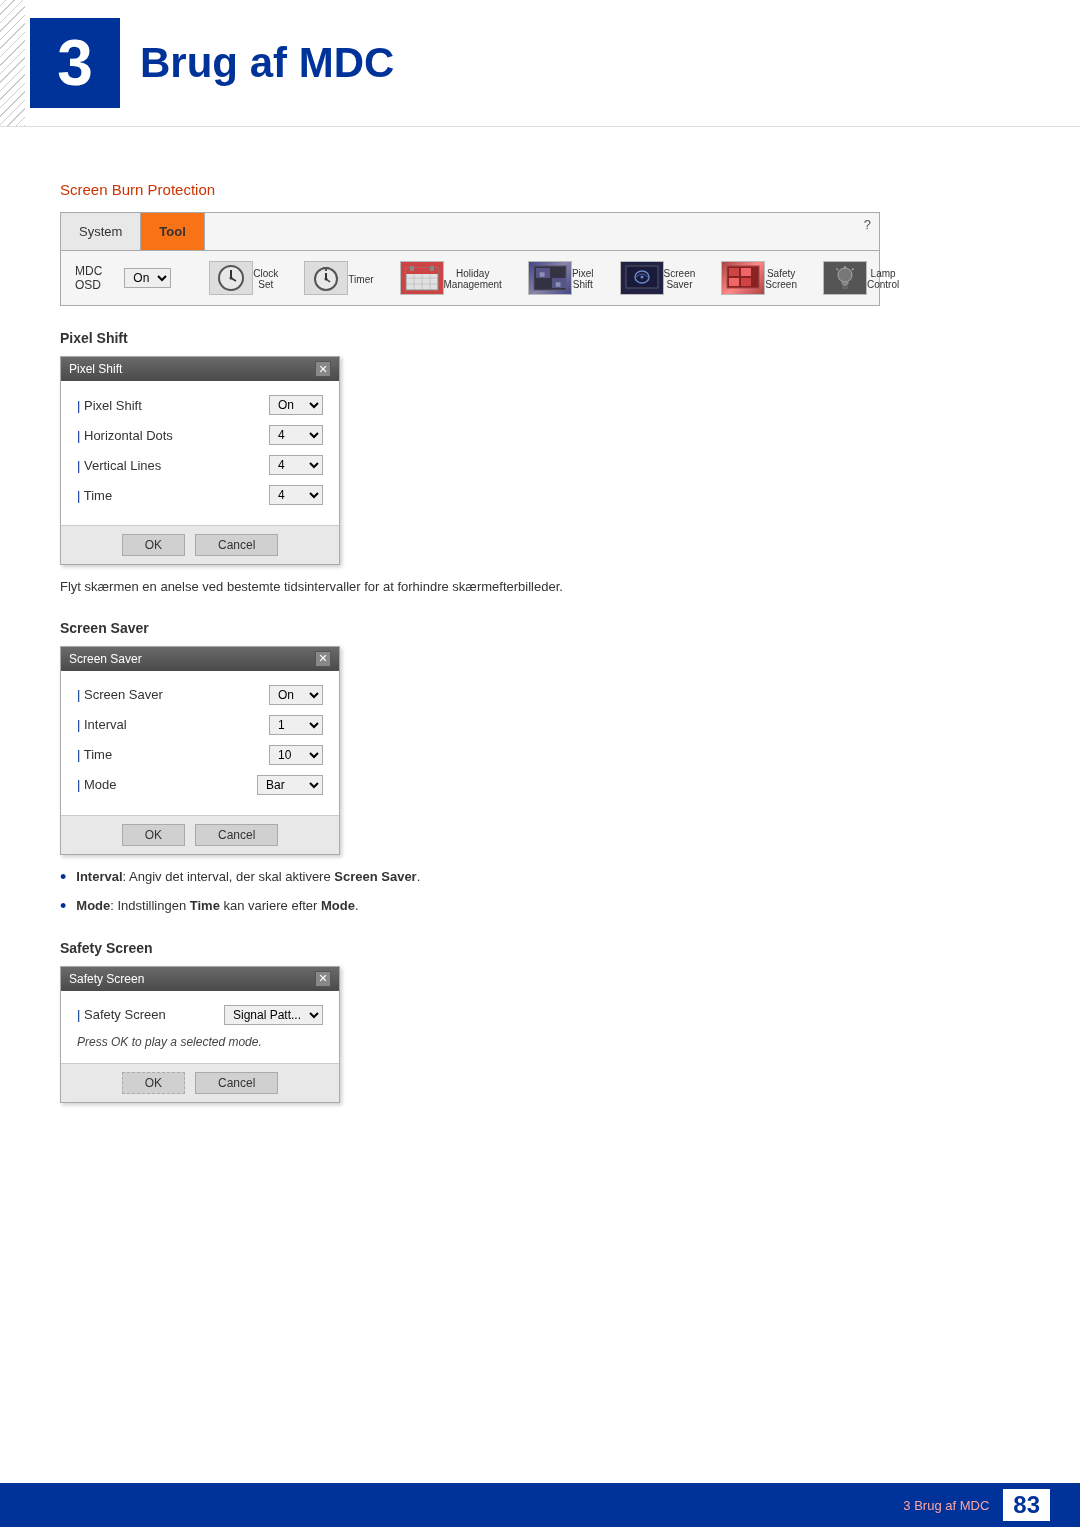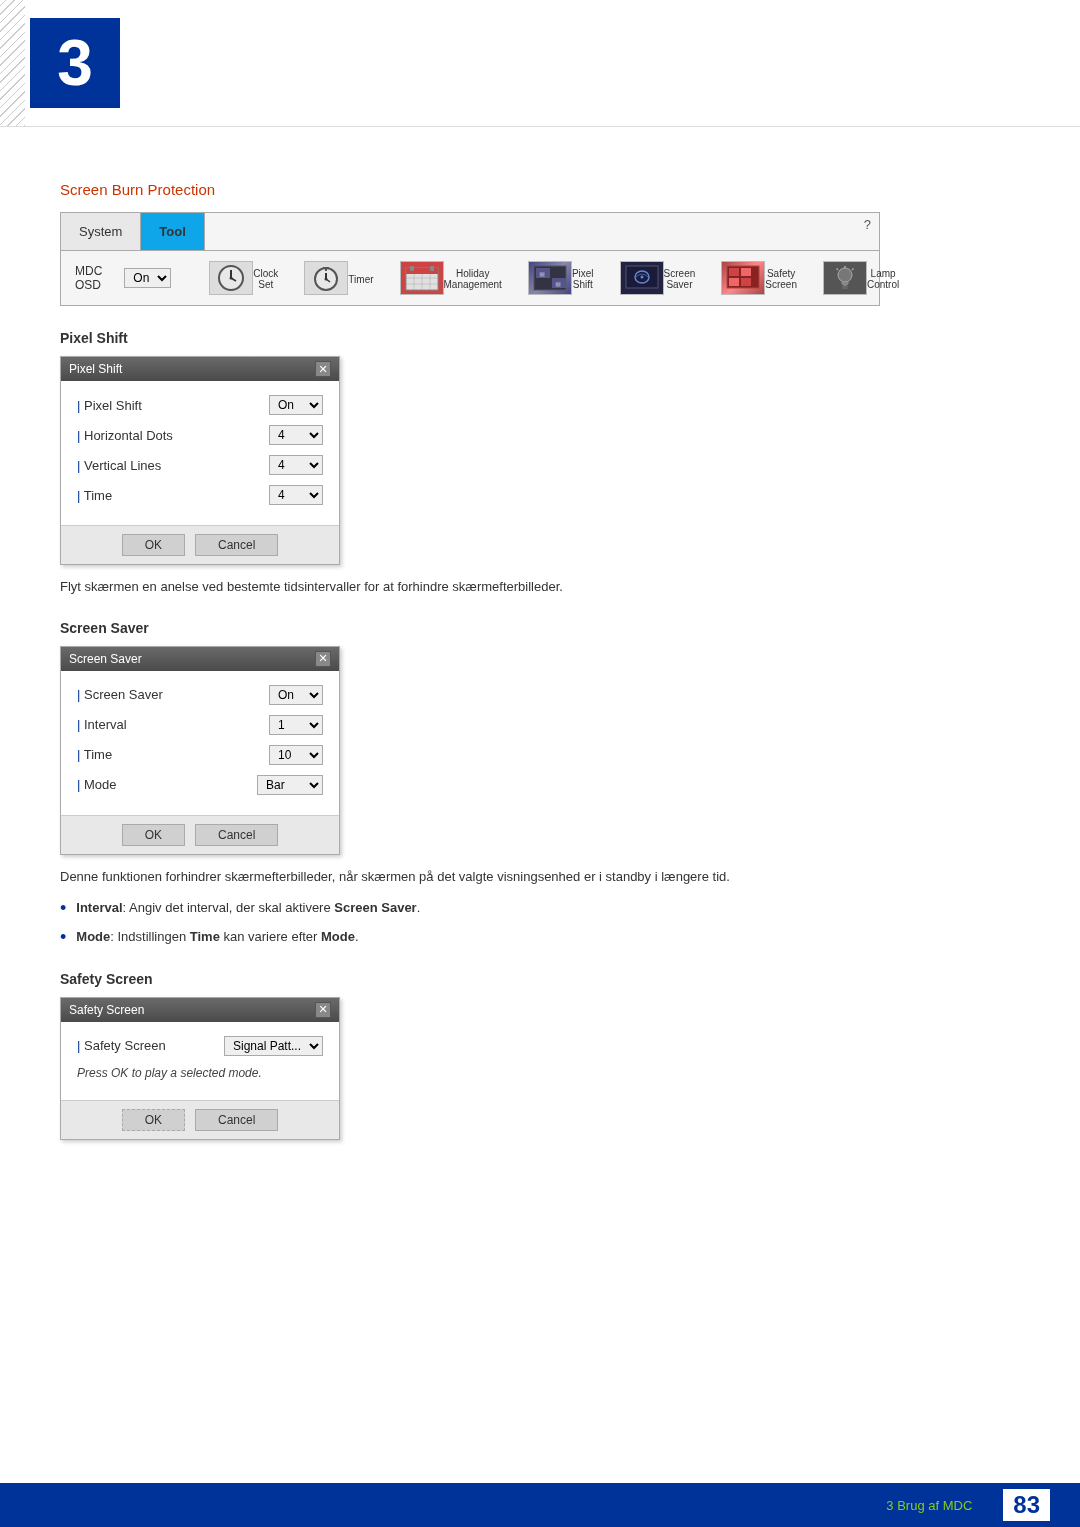--- a/index.html
+++ b/index.html
@@ -311,6 +311,7 @@
   <div class="chapter-number-box">
     <span>3</span>
   </div>
+  <div class="chapter-title">Brug af MDC</div>
 </div>
 
 <div class="content">

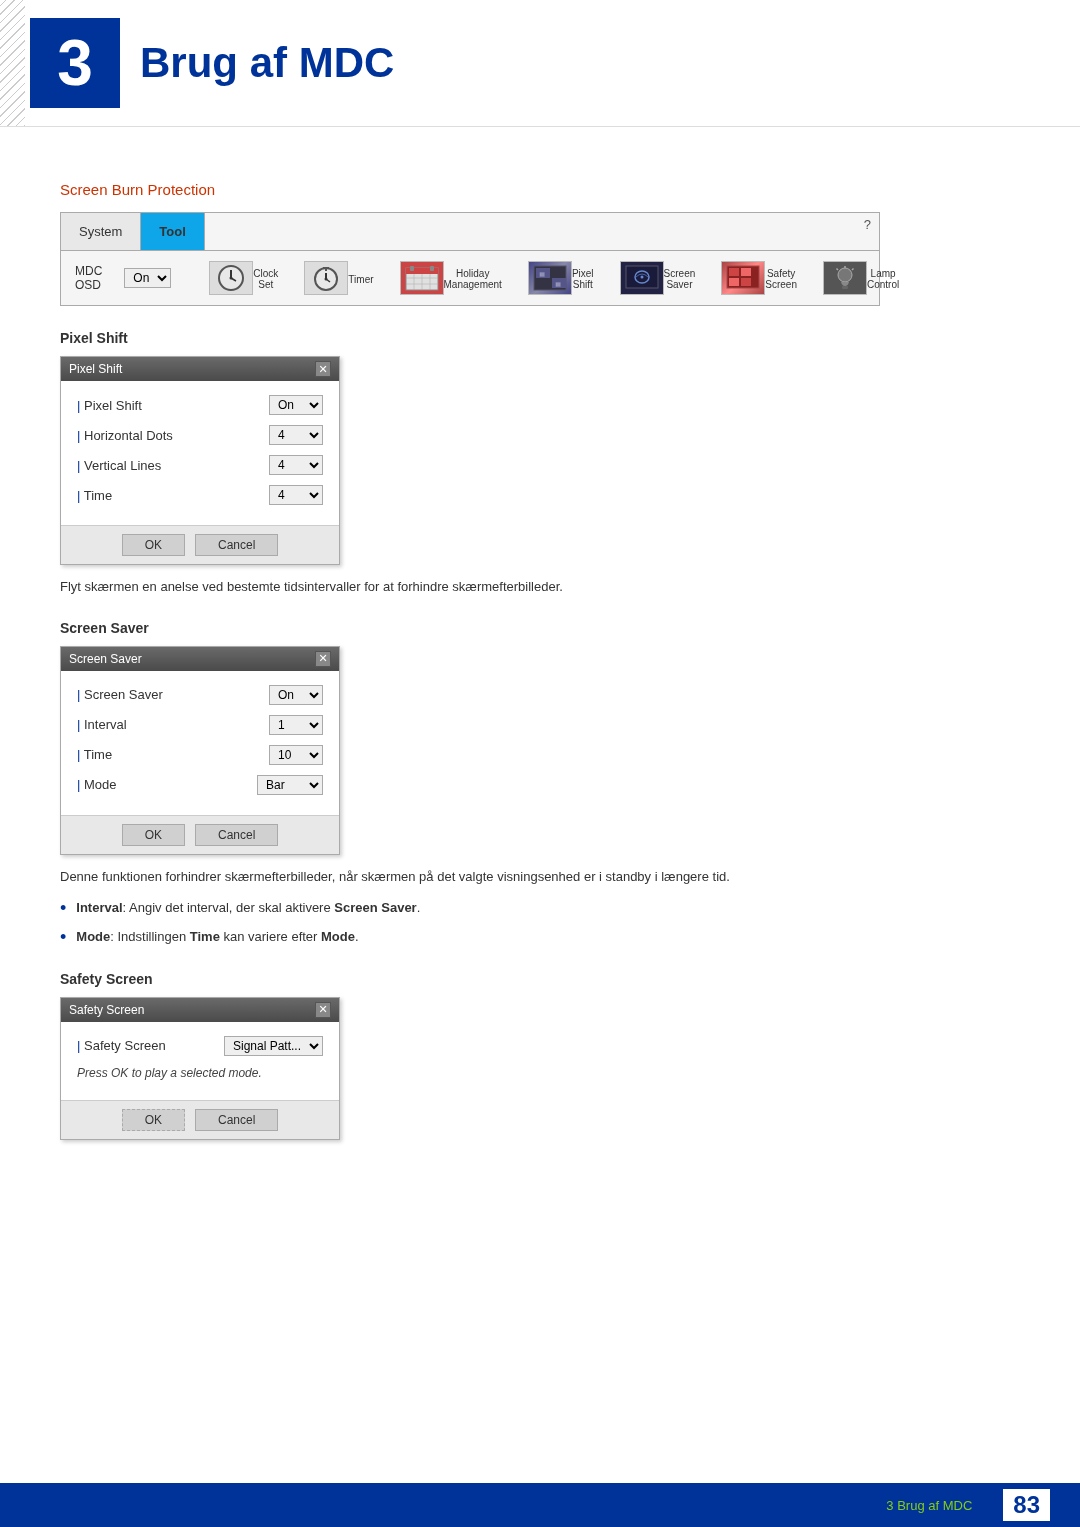--- a/index.html
+++ b/index.html
@@ -85,7 +85,7 @@
       cursor: pointer;
     }
     .toolbar-tab.active {
-      background: #0ea5e9;
+      background: #f97316;
       font-weight: bold;
     }
     .toolbar-help {

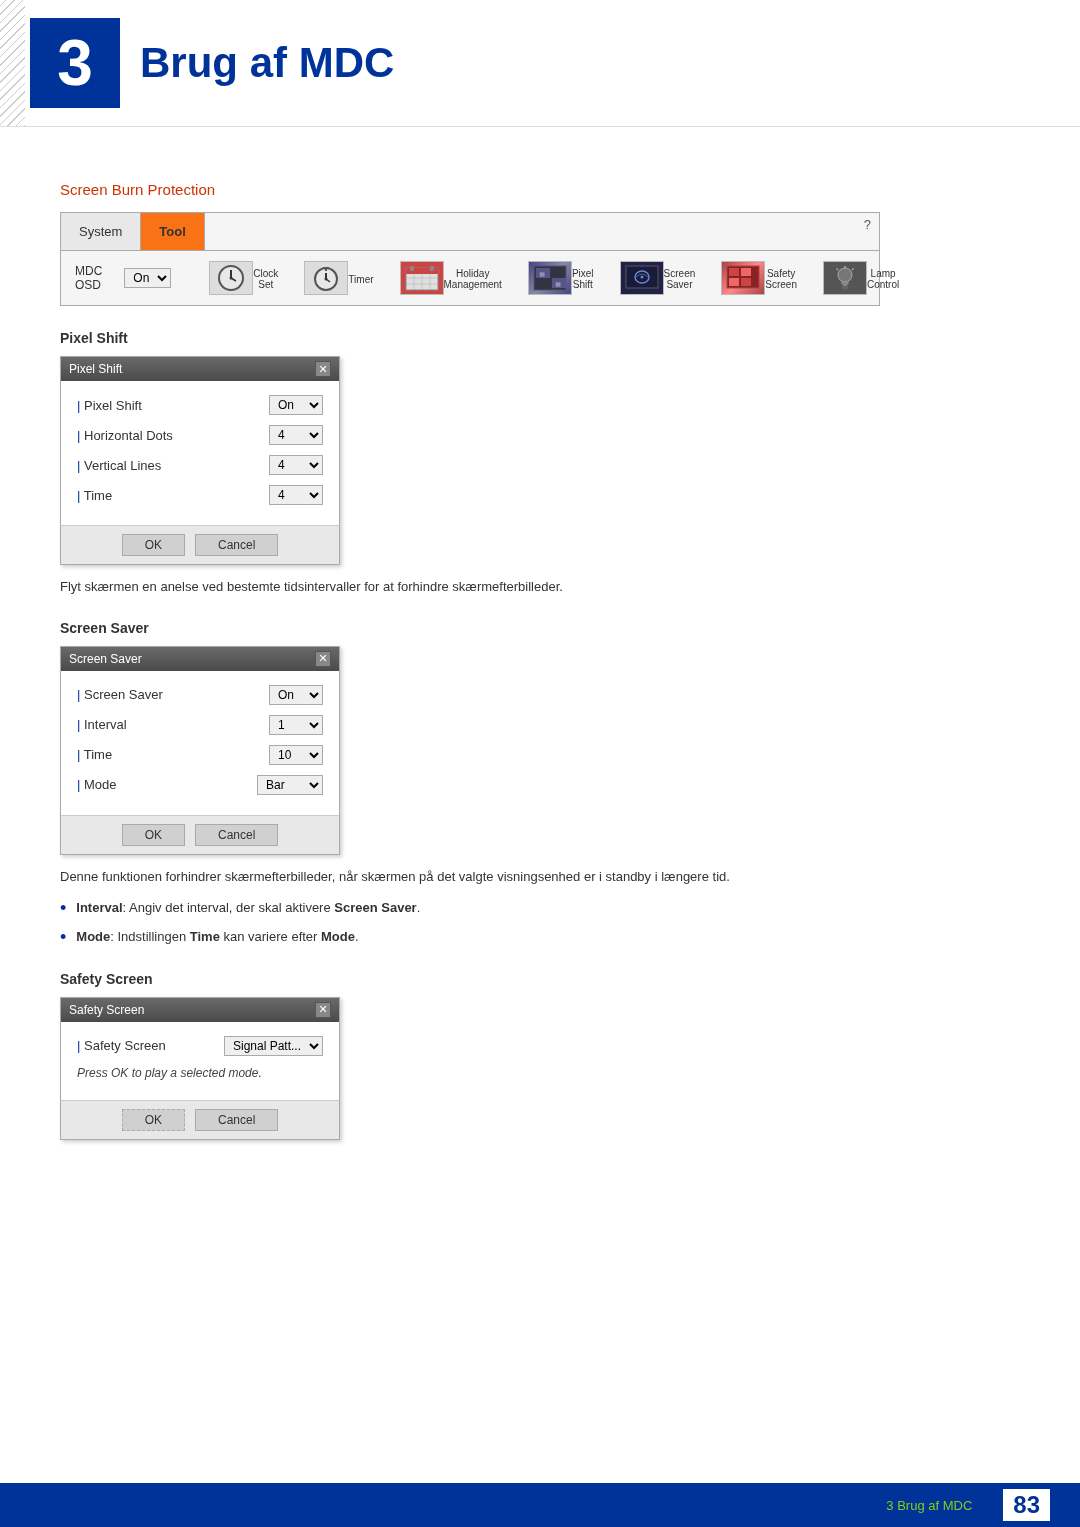--- a/index.html
+++ b/index.html
@@ -508,7 +508,6 @@
     </div>
   </div>
 
-  <p class="body-text">Denne funktionen forhindrer skærmefterbilleder, når skærmen på det valgte visningsenhed er i standby i længere tid.</p>
 
   <ul class="bullet-list">
     <li>

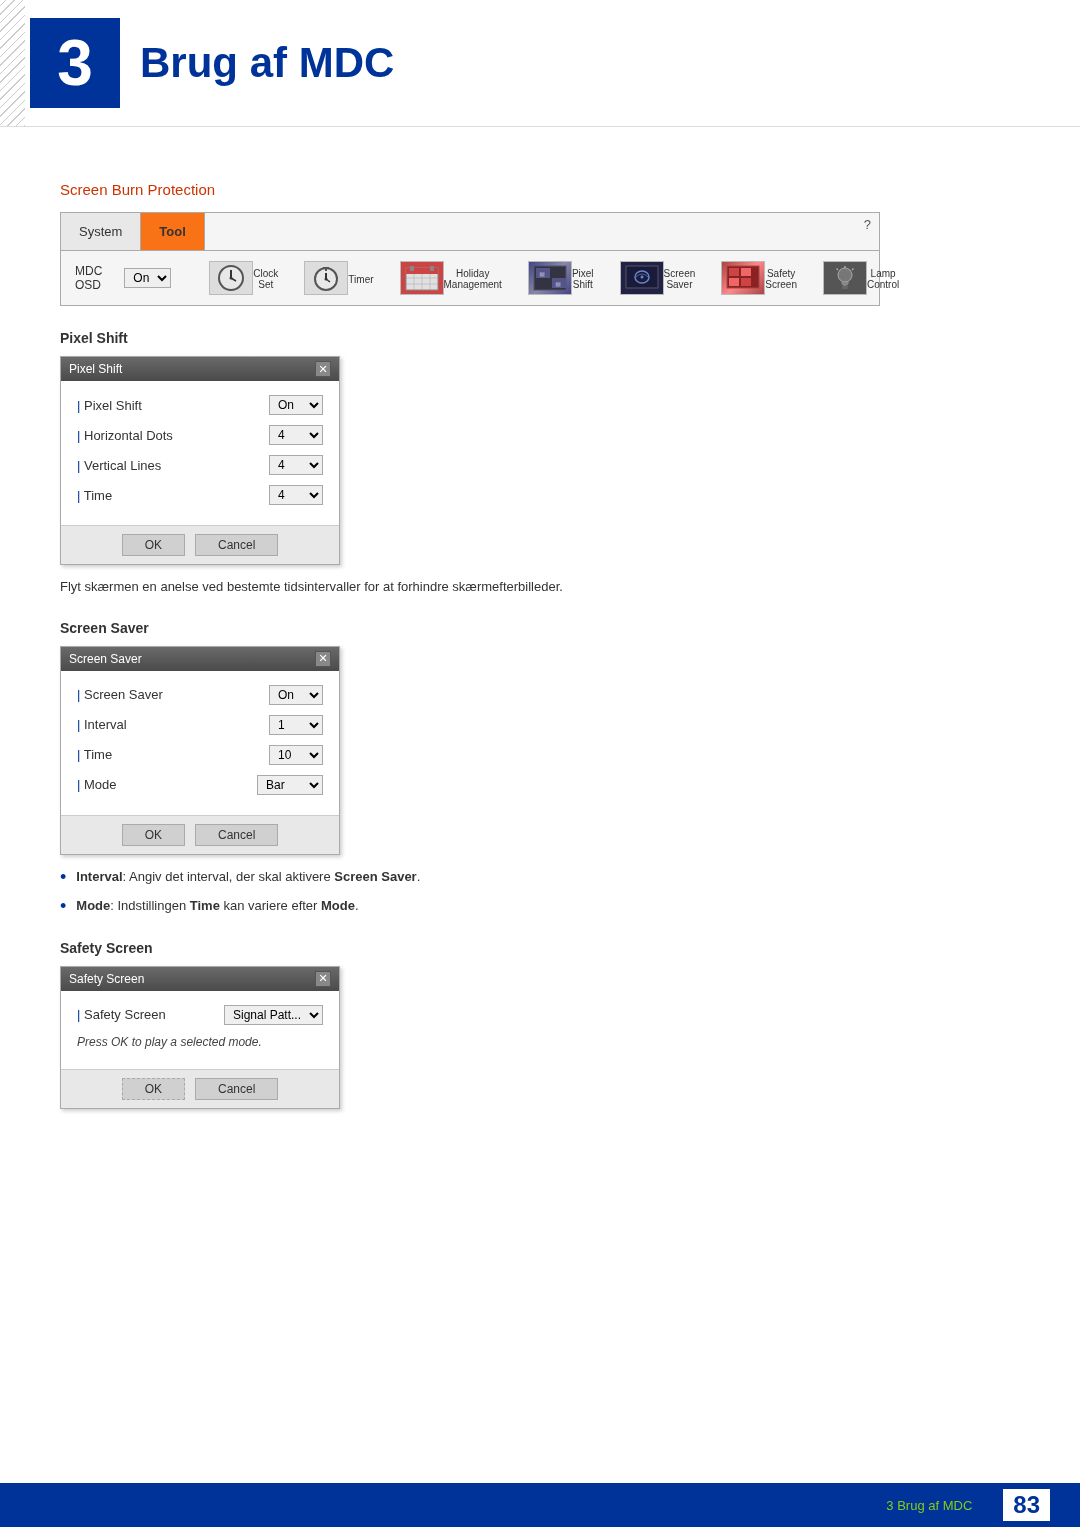--- a/index.html
+++ b/index.html
@@ -214,7 +214,7 @@
     .dialog-note {
       font-size: 12px;
       color: #444;
-      margin: 6px 0 10px 0;
+      margin: 6px 0 4px 0;
       font-style: italic;
     }
 

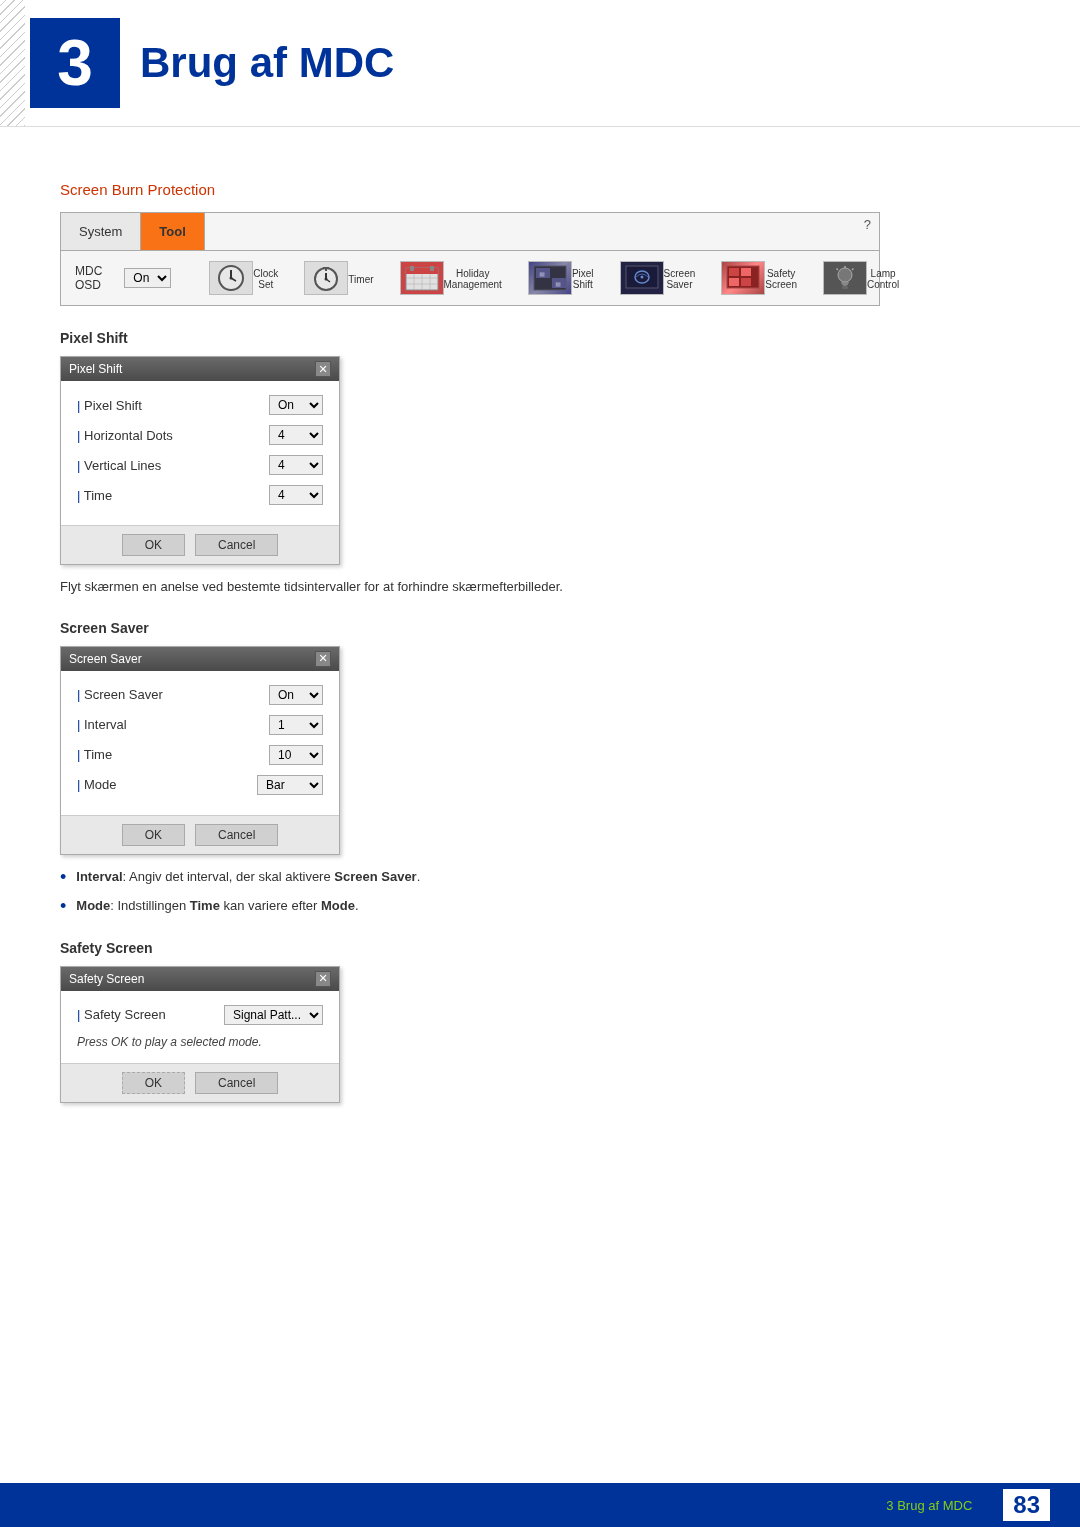--- a/index.html
+++ b/index.html
@@ -272,9 +272,9 @@
       padding: 0 30px;
     }
     .footer-text {
-      color: #84cc16;
-      font-size: 13px;
-      margin-right: 31px;
+      color: #fca5a5;
+      font-size: 13px;
+      margin-right: 14px;
     }
     .footer-page-num {
       background: #fff;

